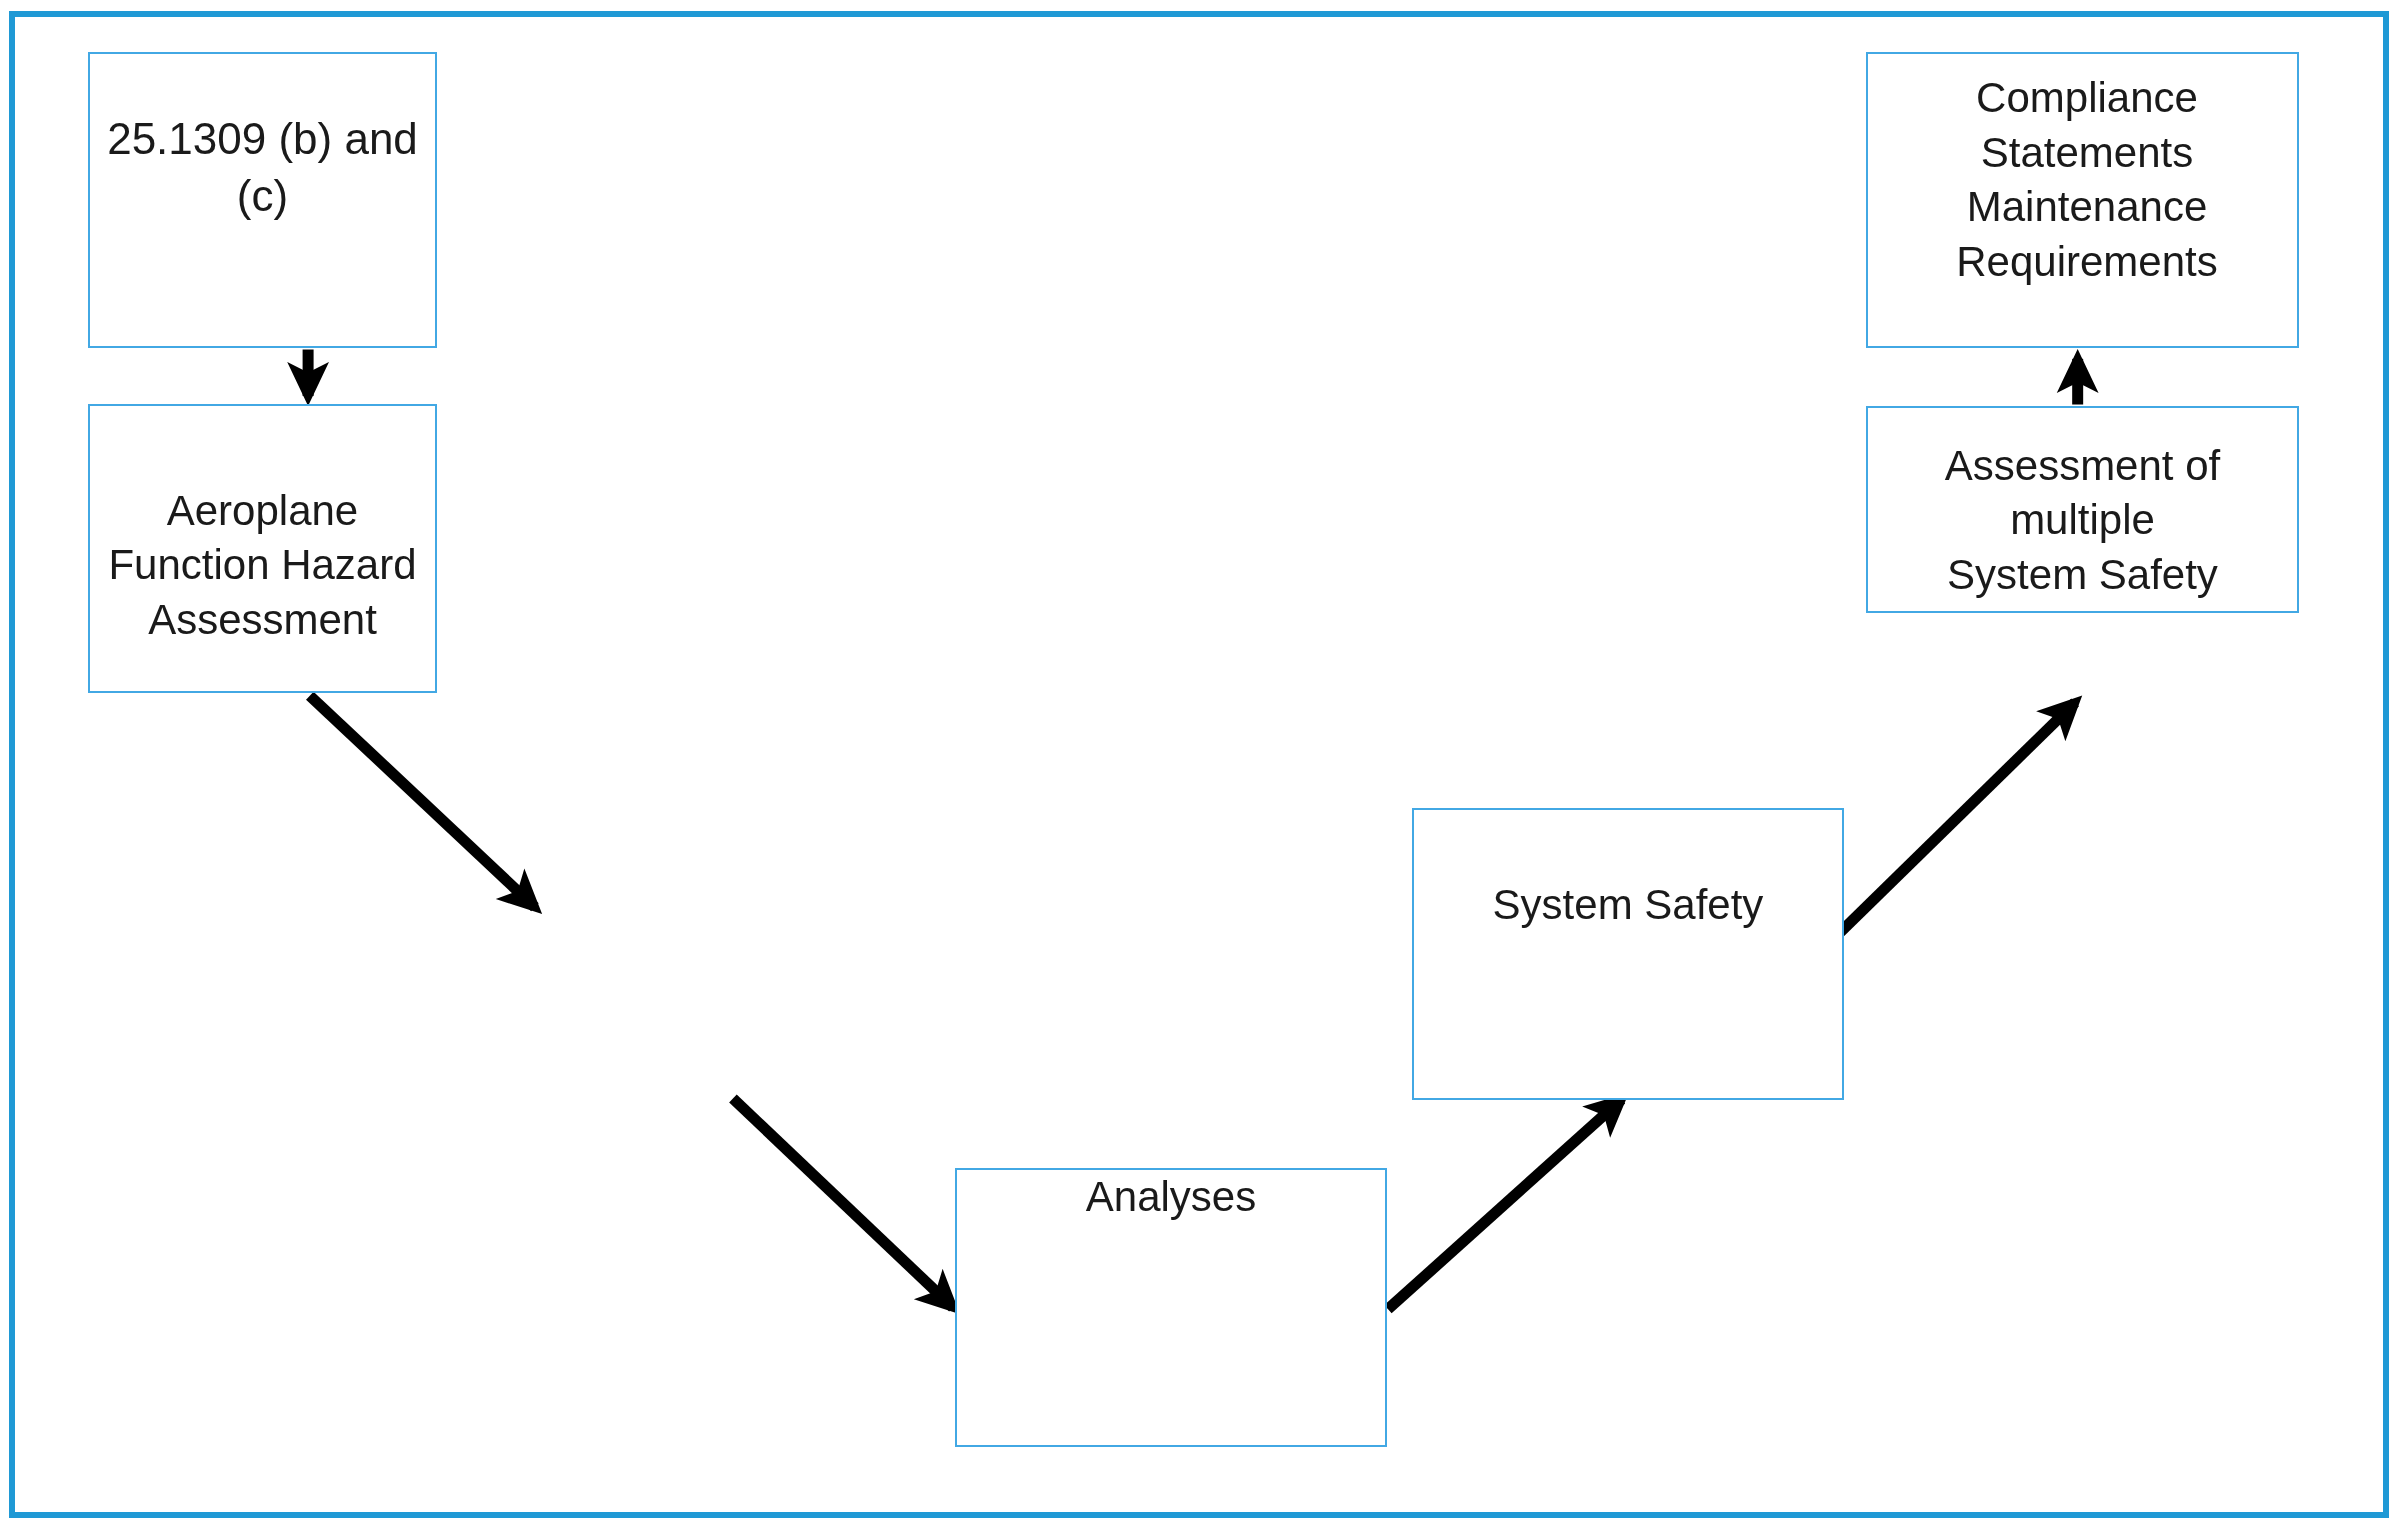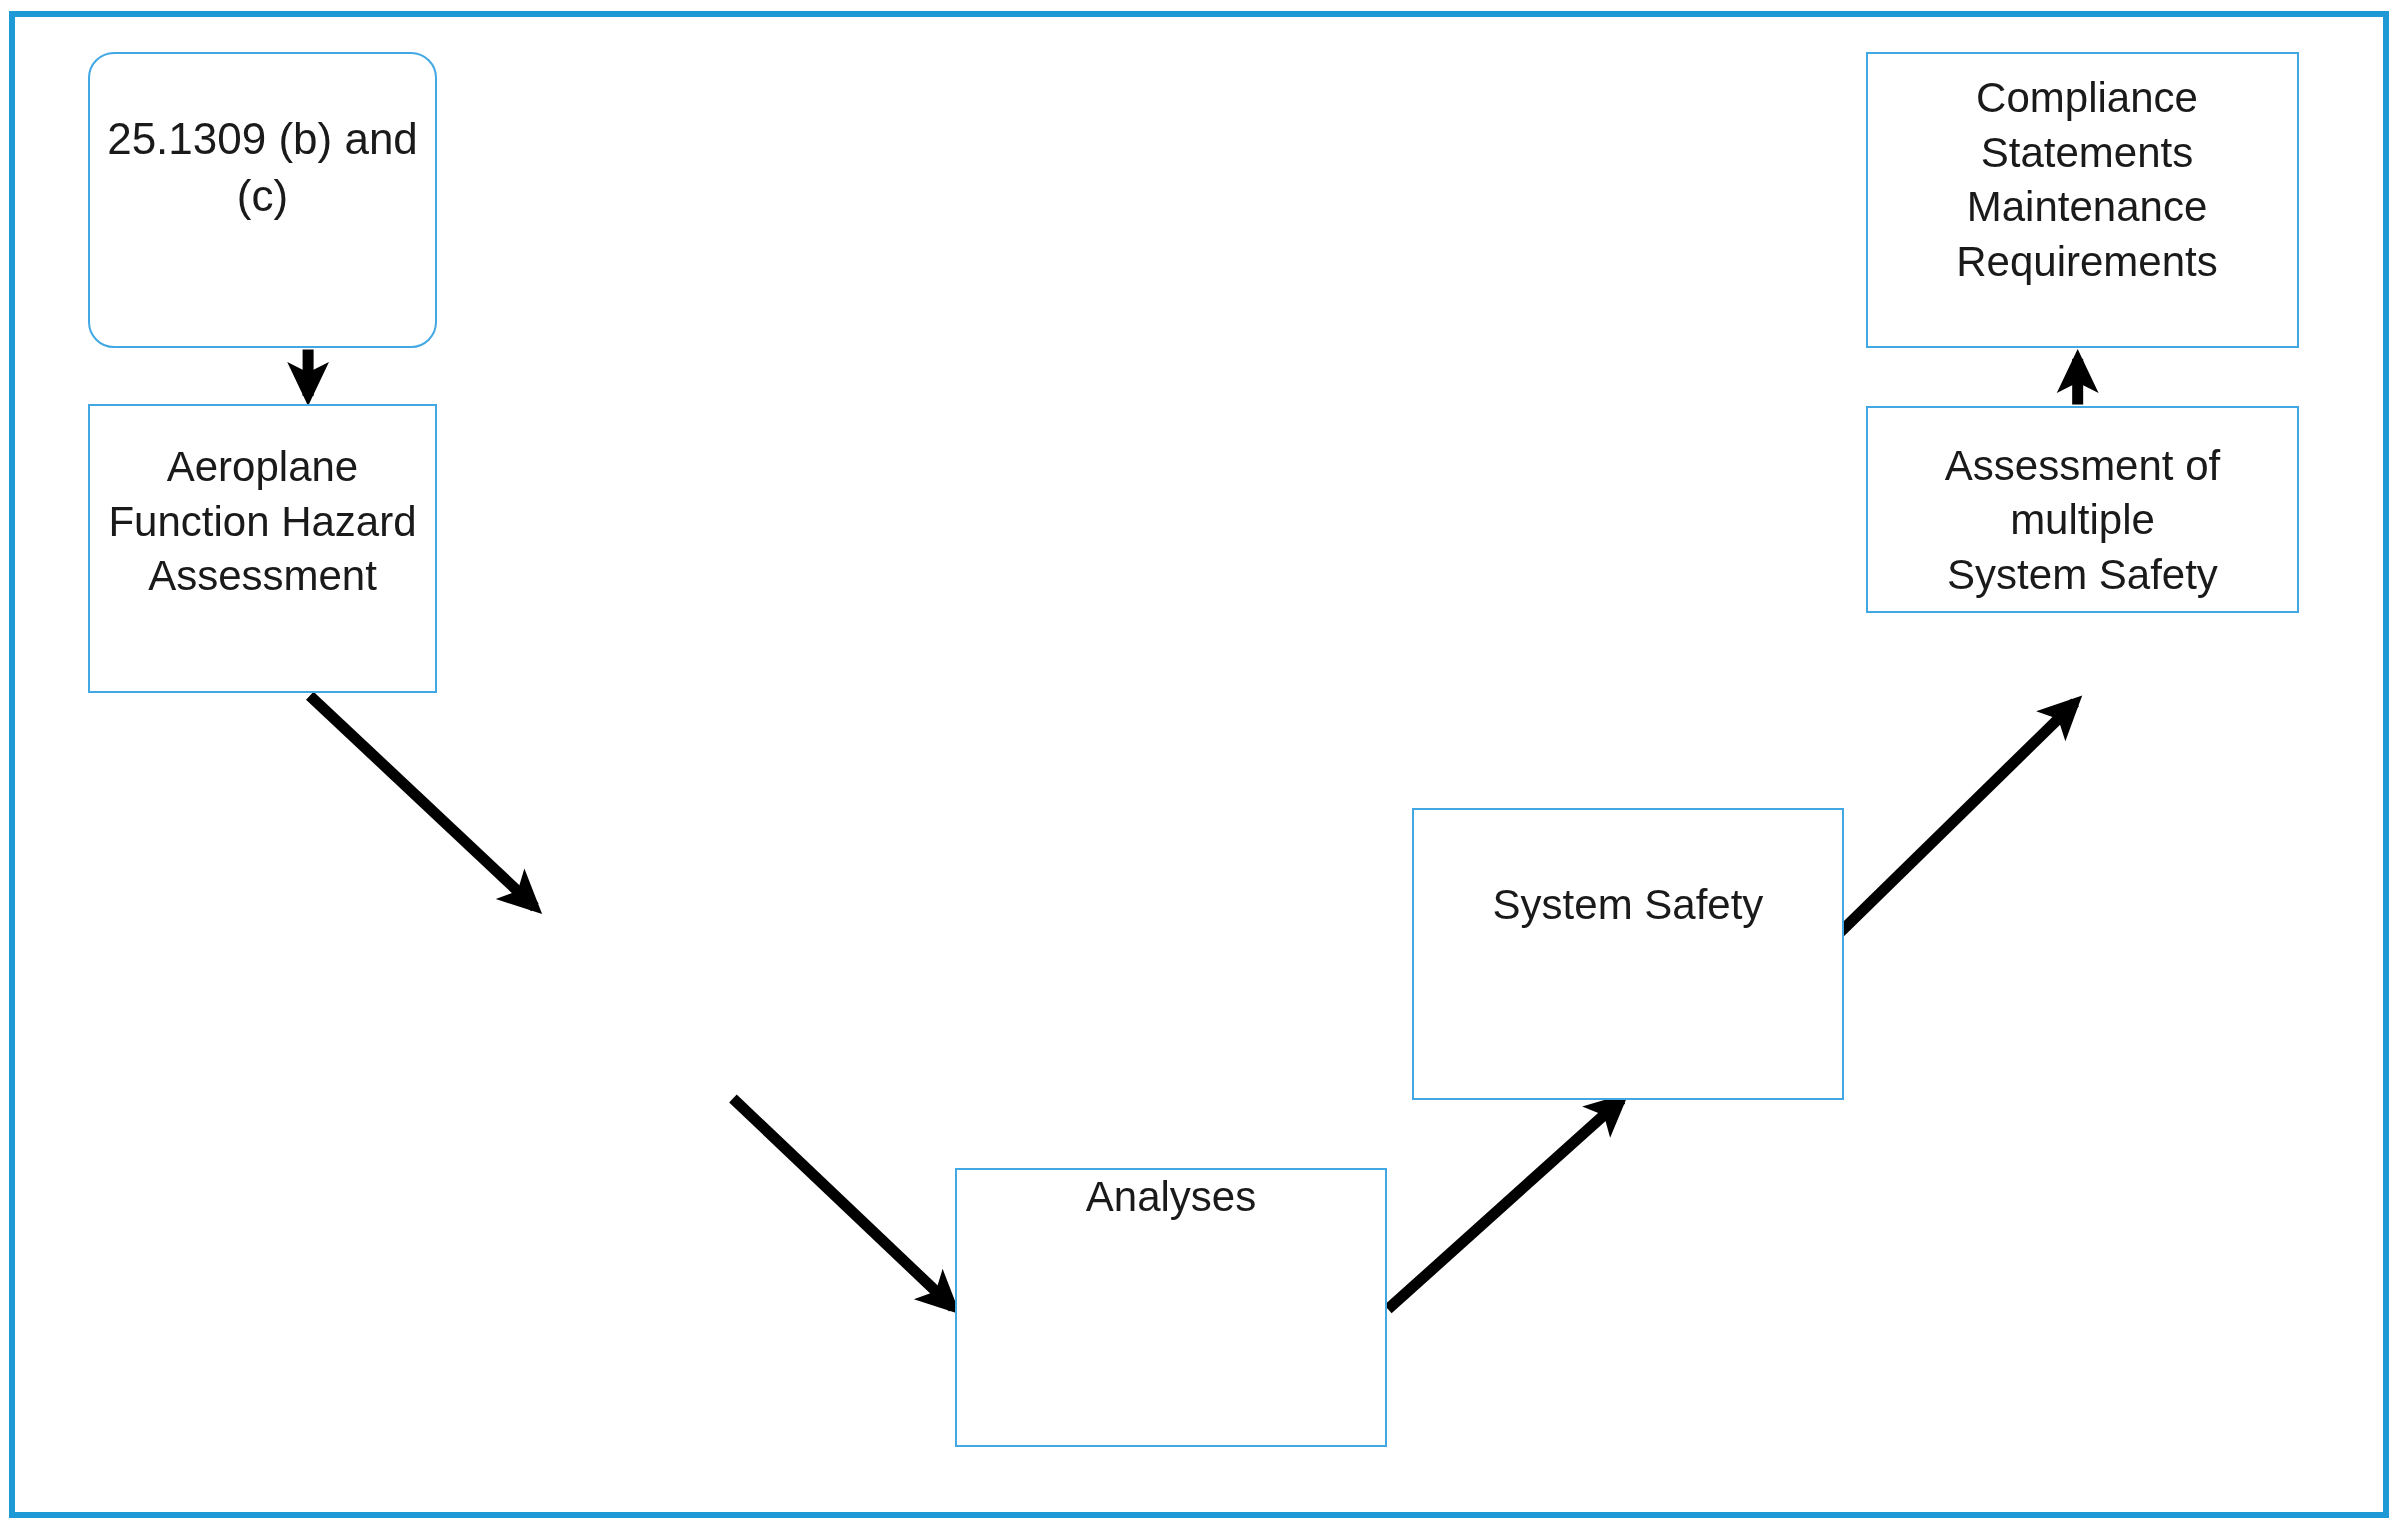--- a/index.html
+++ b/index.html
@@ -61,7 +61,6 @@
     left: 88px; top: 52px; width: 349px; height: 296px;
     align-items: flex-start;
     font-size: 44px;
-    border-radius: 26px;
   }
   #node-regulation .label { padding-top: 56px; }
 

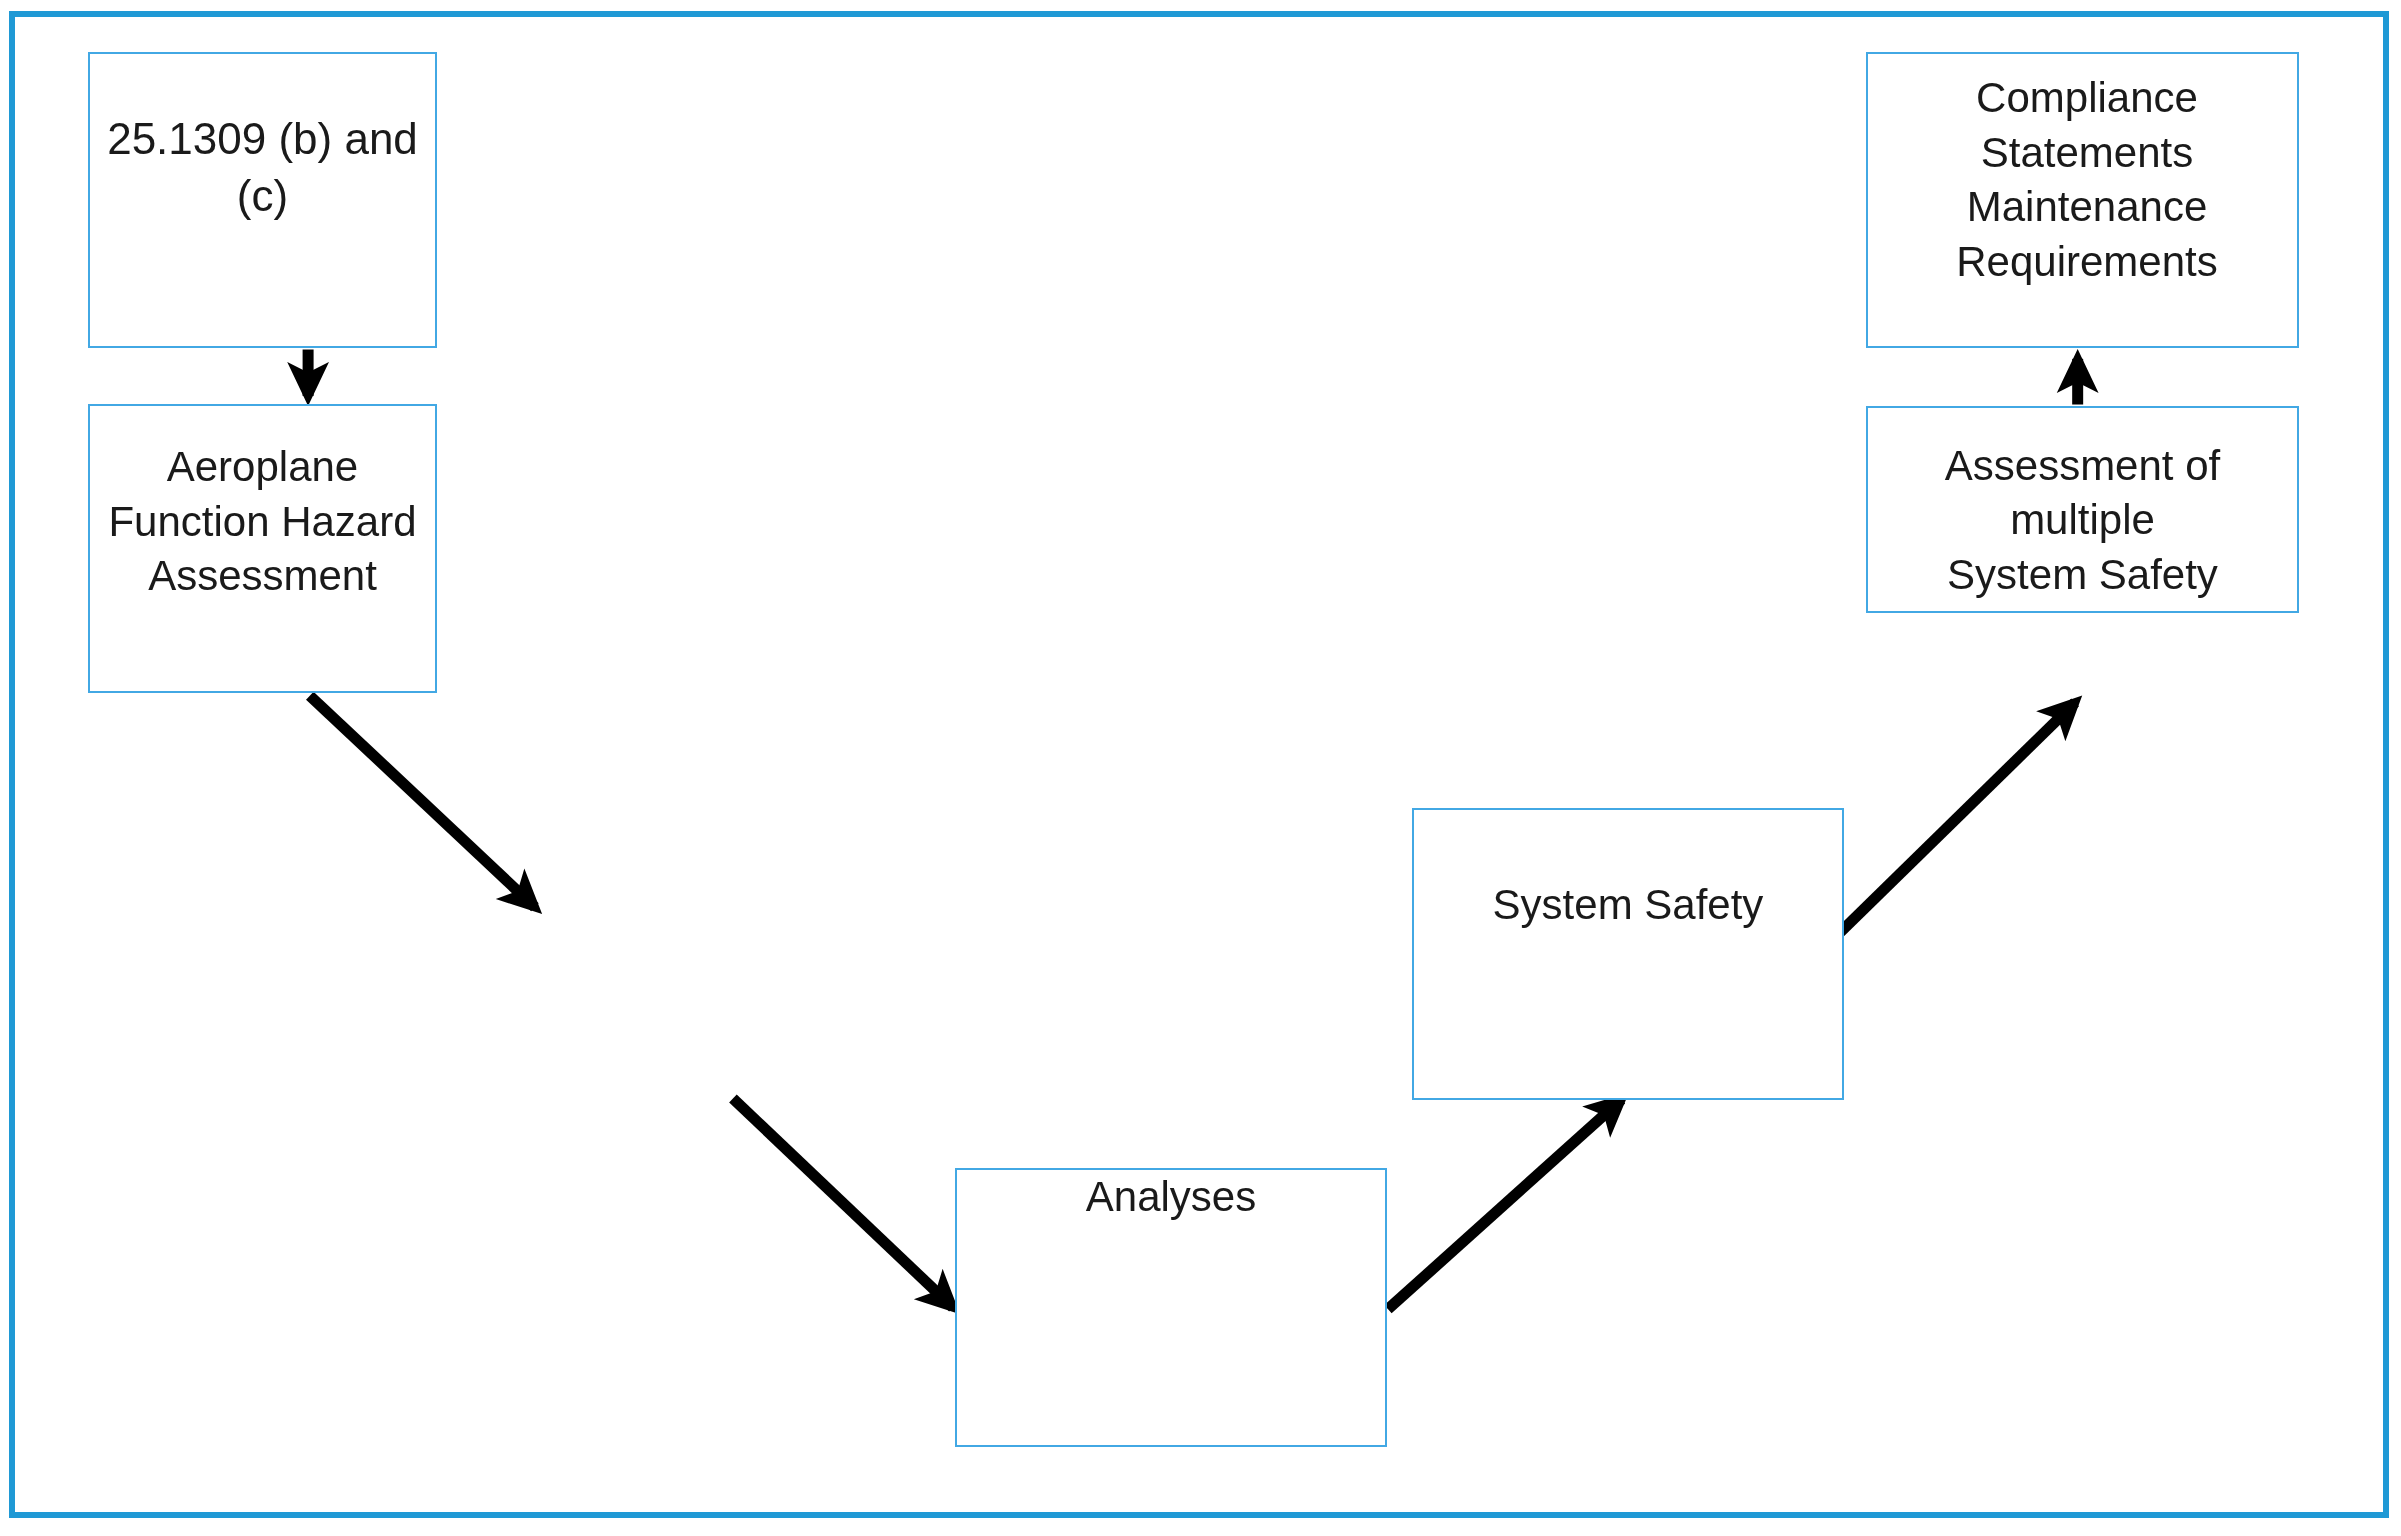--- a/index.html
+++ b/index.html
@@ -66,7 +66,7 @@
 
   #node-aeroplane-fha {
     left: 88px; top: 404px; width: 349px; height: 289px;
-    align-items: flex-start;
+    align-items: center;
     font-size: 42px;
   }
   #node-aeroplane-fha .label { padding-top: 34px; }

